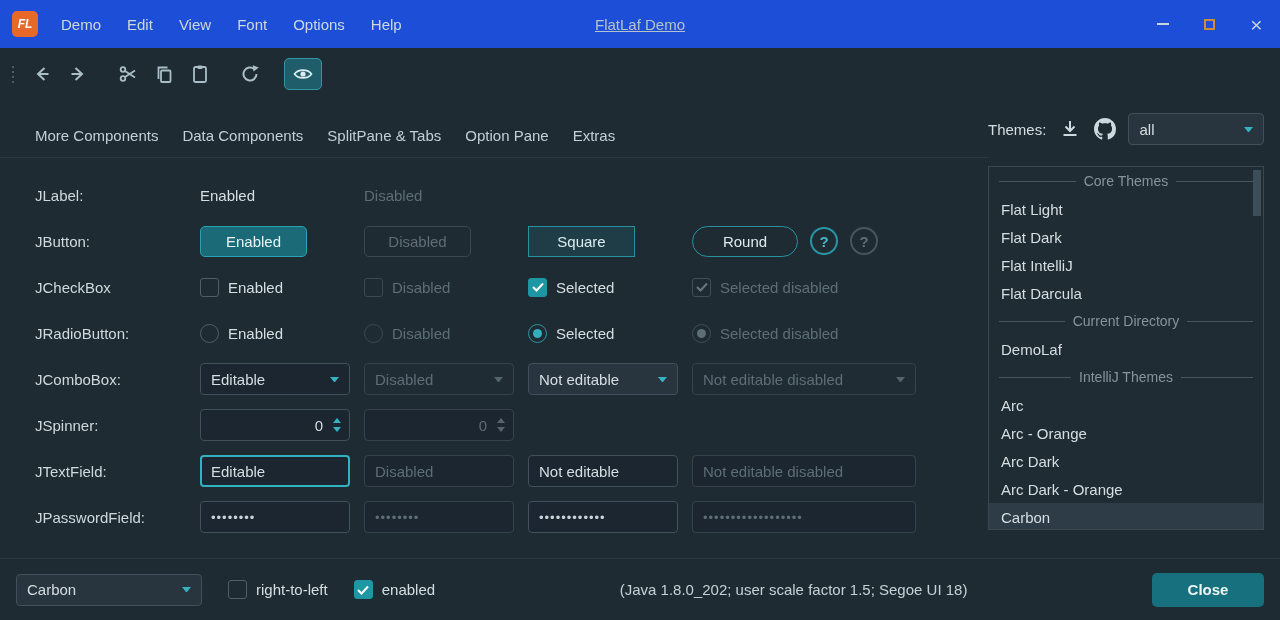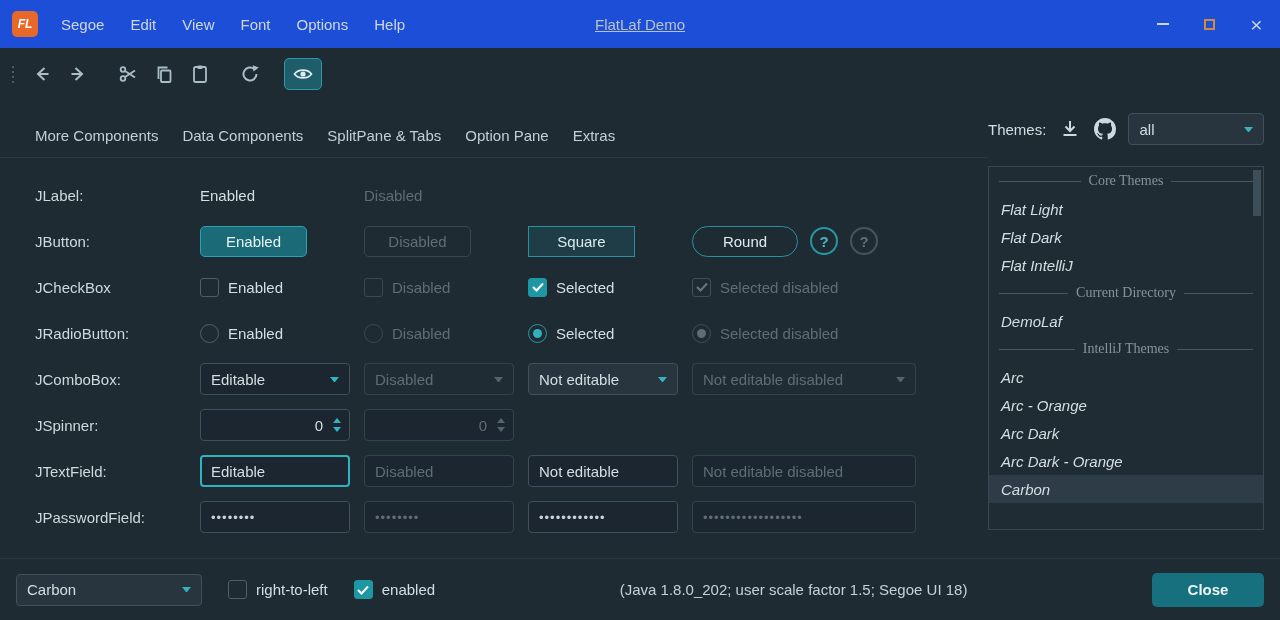--- a/index.html
+++ b/index.html
@@ -127,7 +127,7 @@
   <div class="titlebar">
     <div class="logo">FL</div>
     <div class="menus">
-      <span class="menu-item">Segoe</span>
+      <span class="menu-item">Demo</span>
       <span class="menu-item">Edit</span>
       <span class="menu-item">View</span>
       <span class="menu-item">Font</span>

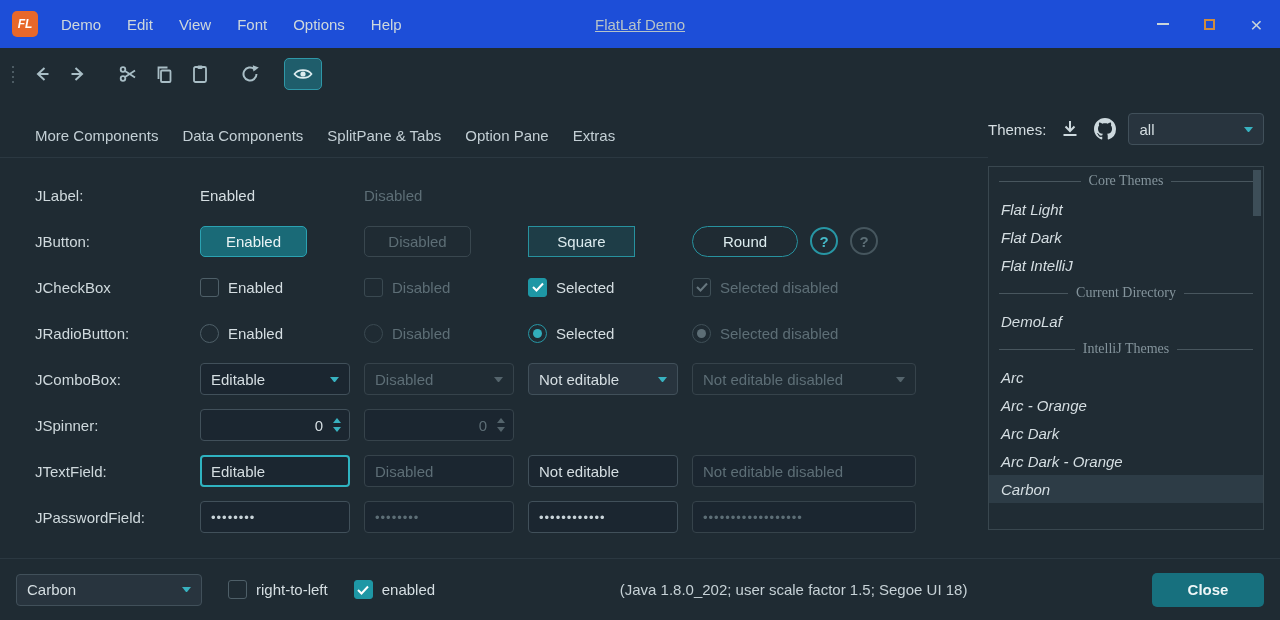--- a/index.html
+++ b/index.html
@@ -105,7 +105,7 @@
   
   .right-col { width: 292px; padding-right: 16px; }
   .themes-panel { width: 276px; height: 364px; margin-top: 8px; border: 1px solid #39474f; background: #202c34; position: relative; overflow: hidden; }
-  .theme-sep { height: 28px; display: flex; align-items: center; gap: 8px; padding: 0 10px; color: #84949c; font-size: 14px; font-family: Liberation Serif, serif; }
+  .theme-sep { height: 28px; display: flex; align-items: center; gap: 8px; padding: 0 10px; color: #84949c; font-size: 14px; }
   .theme-sep .line { flex: 1; height: 1px; background: #48565e; }
   .theme-item { height: 28px; display: flex; align-items: center; padding: 0 12px; color: #d5dee2; font-style: italic; }
   .theme-item.selected { background: #2d3c46; }

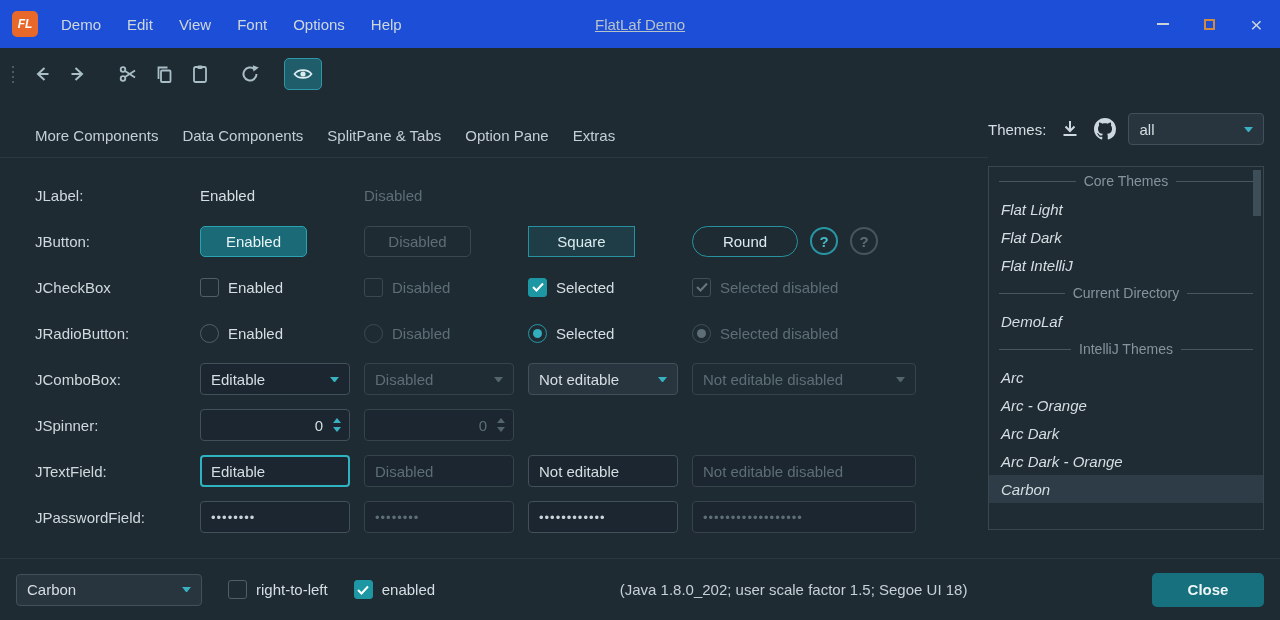--- a/index.html
+++ b/index.html
@@ -107,7 +107,7 @@
   .themes-panel { width: 276px; height: 364px; margin-top: 8px; border: 1px solid #39474f; background: #202c34; position: relative; overflow: hidden; }
   .theme-sep { height: 28px; display: flex; align-items: center; gap: 8px; padding: 0 10px; color: #84949c; font-size: 14px; }
   .theme-sep .line { flex: 1; height: 1px; background: #48565e; }
-  .theme-item { height: 28px; display: flex; align-items: center; padding: 0 12px; color: #d5dee2; font-style: italic; }
+  .theme-item { height: 28px; display: flex; align-items: center; padding: 0 12px; color: #d5dee2; }
   .theme-item.selected { background: #2d3c46; }
   .scroll-thumb { position: absolute; top: 3px; right: 2px; width: 8px; height: 46px; background: #3d4e58; }
 

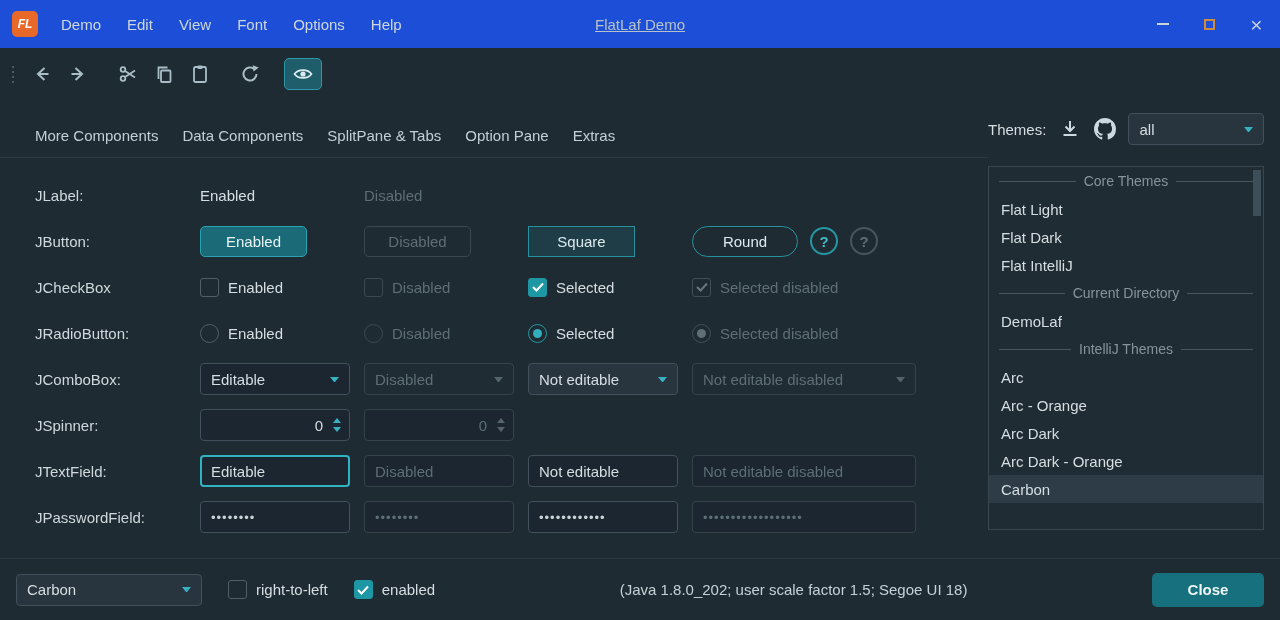--- a/index.html
+++ b/index.html
@@ -408,6 +408,7 @@
         <div class="theme-item">Flat Light</div>
         <div class="theme-item">Flat Dark</div>
         <div class="theme-item">Flat IntelliJ</div>
+        <div class="theme-item">Flat Darcula</div>
         <div class="theme-sep">
             <span class="line"></span>
             <span>Current Directory</span>

